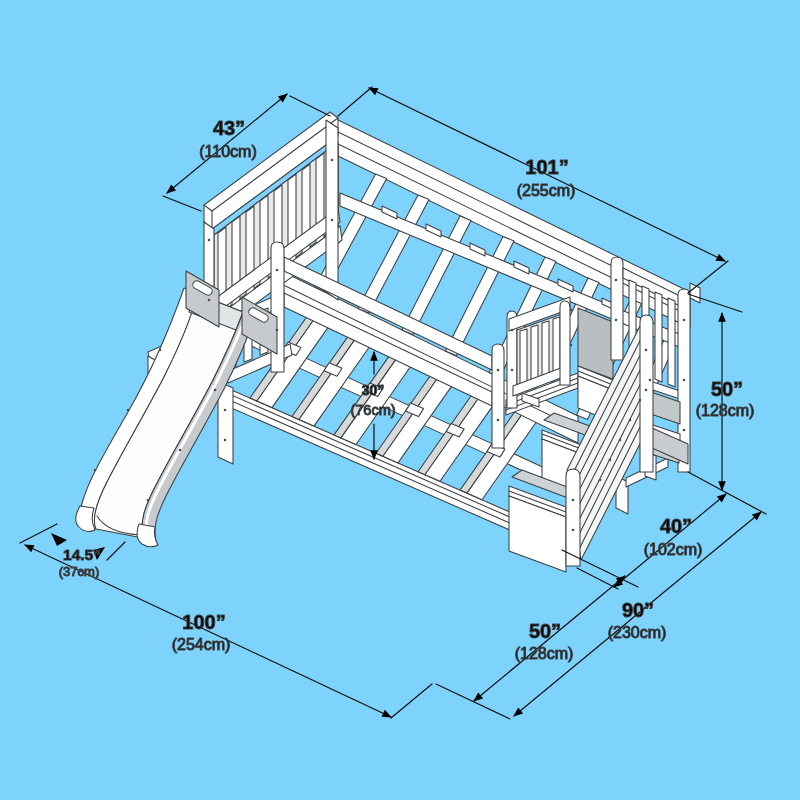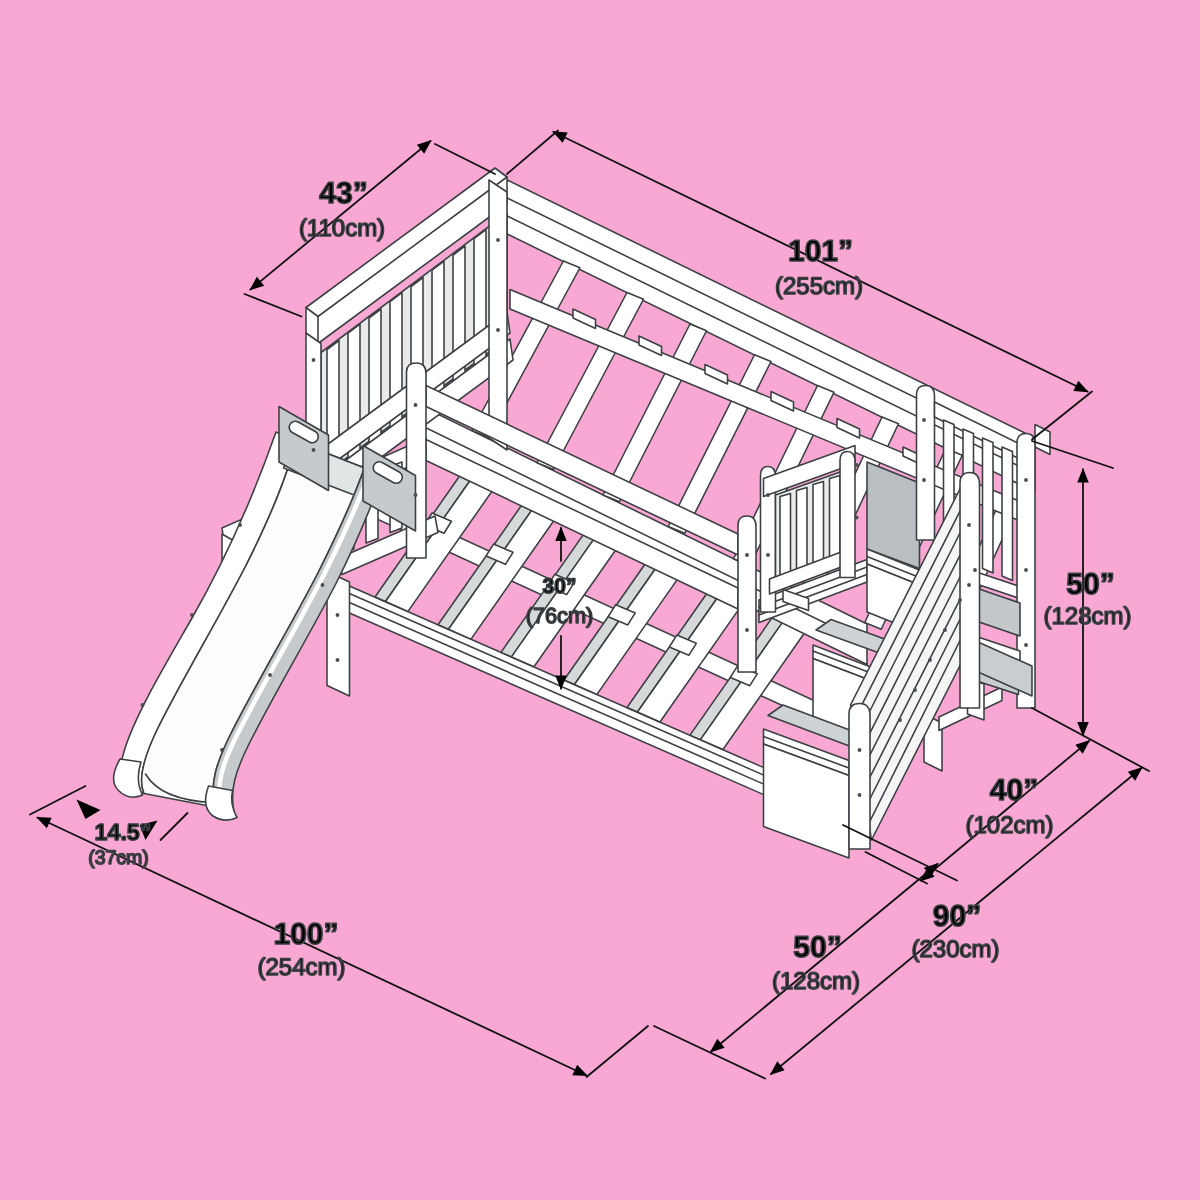--- a/index.html
+++ b/index.html
@@ -3,7 +3,7 @@
 <meta charset="utf-8">
 <style>
 html,body{margin:0;padding:0;background:#ffffff;}
-#wrap{width:800px;height:800px;position:relative;background:#f9a8d4;overflow:hidden;}
+#wrap{width:800px;height:800px;position:relative;background:#7dd3fc;overflow:hidden;}
 text{font-family:"Liberation Sans",sans-serif;fill:#000;}
 .big{font-size:20px;font-weight:bold;}
 .cm{font-size:16px;font-weight:normal;}

